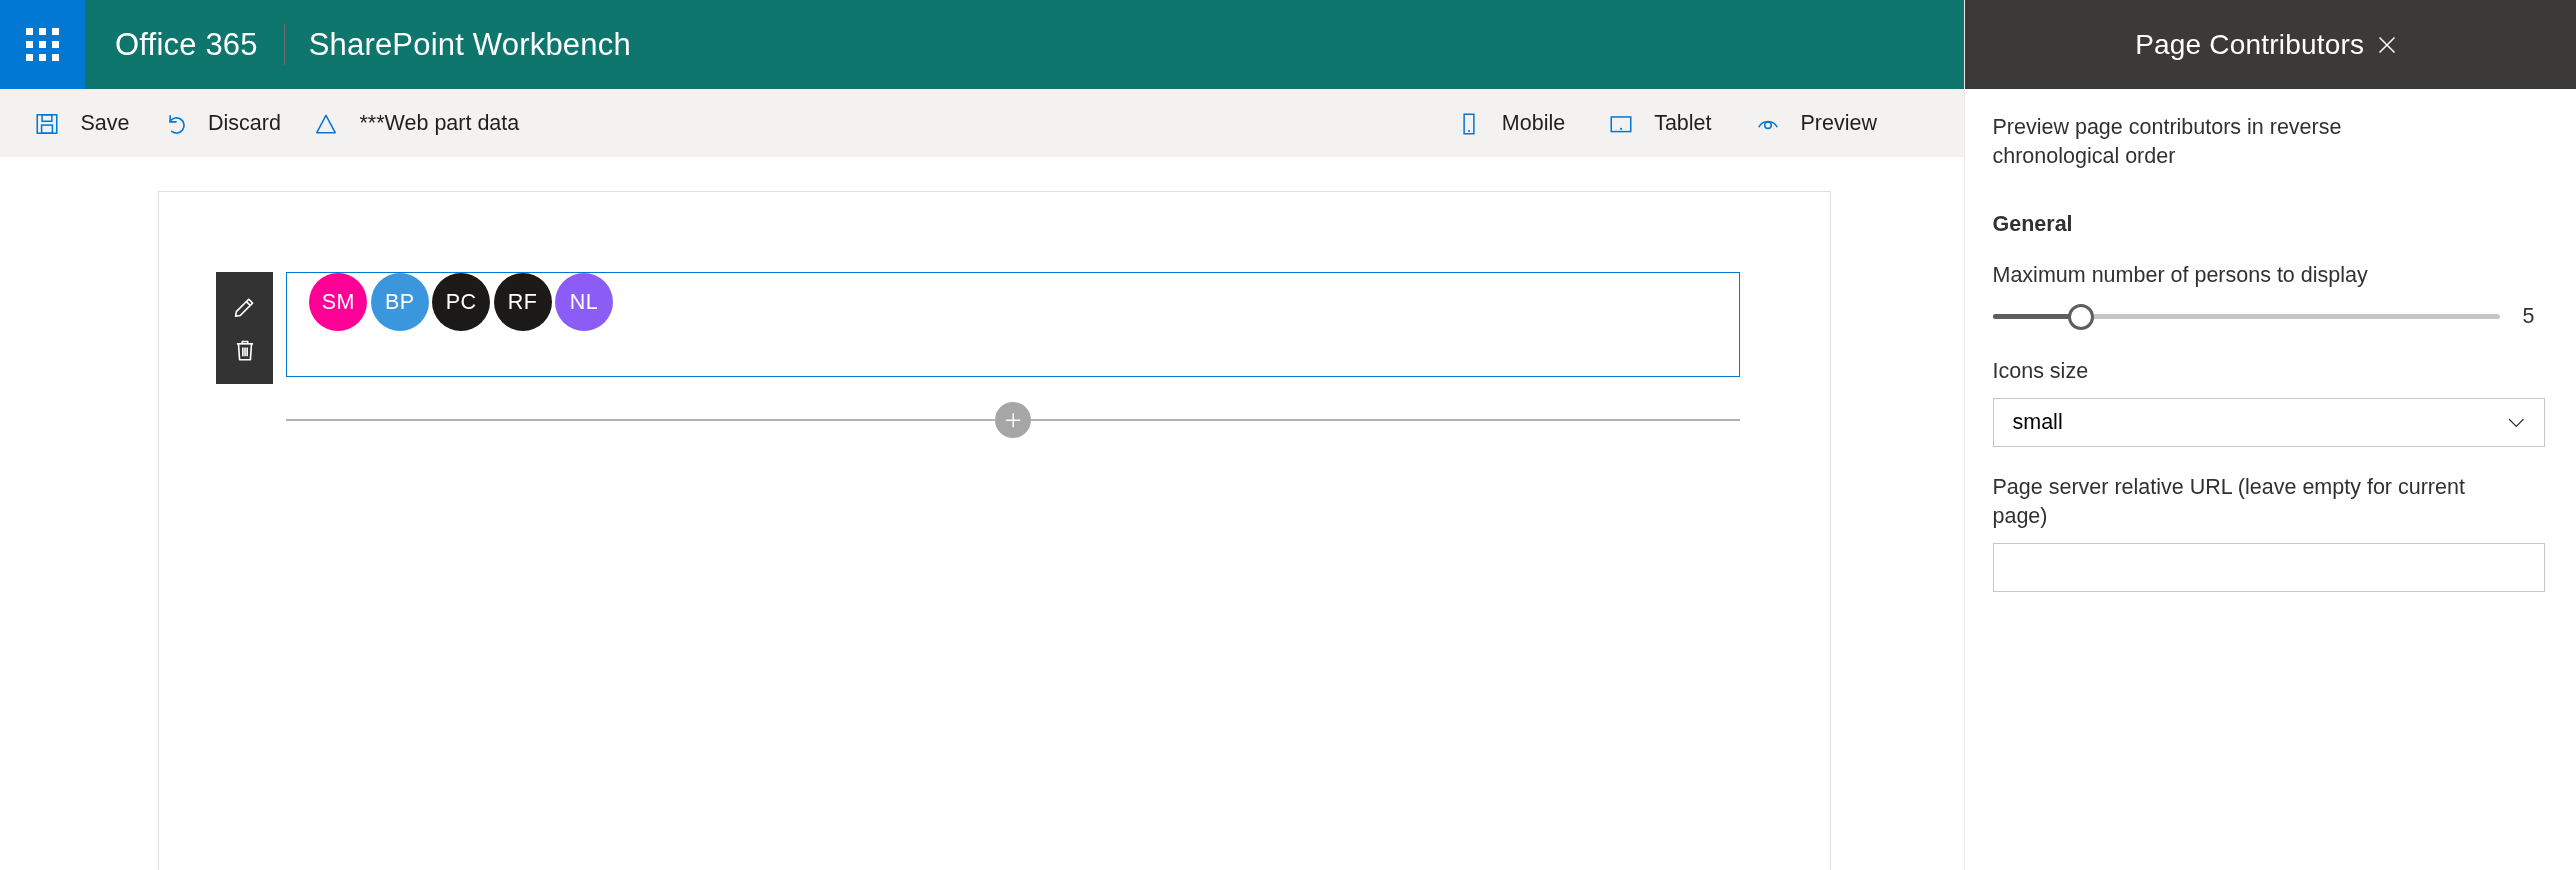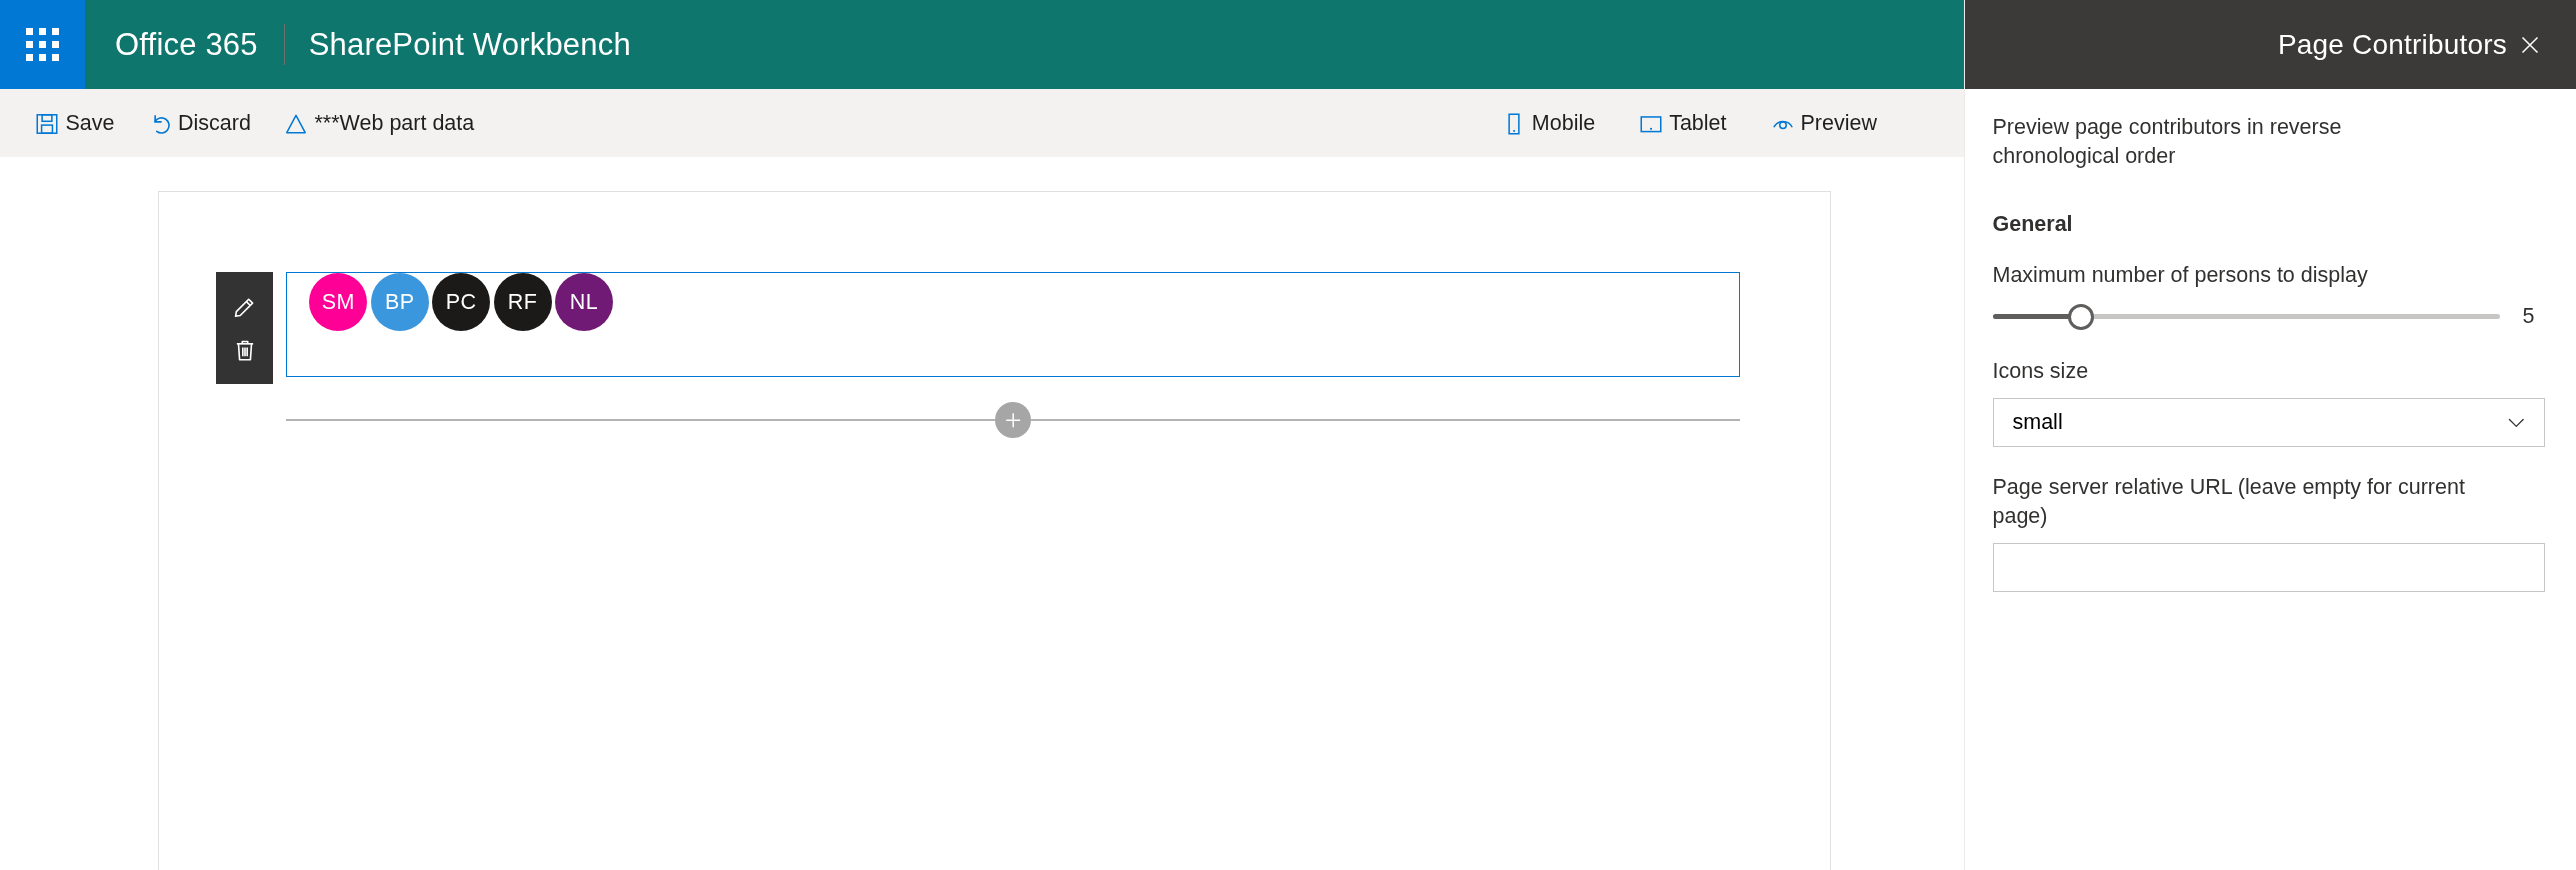--- a/index.html
+++ b/index.html
@@ -187,7 +187,7 @@
     background: #3b3a39;
     display: flex;
     align-items: center;
-    justify-content: flex-end;
+    justify-content: center;
     padding: 0 24px 0 27.5px;
   }
   .pane-title {

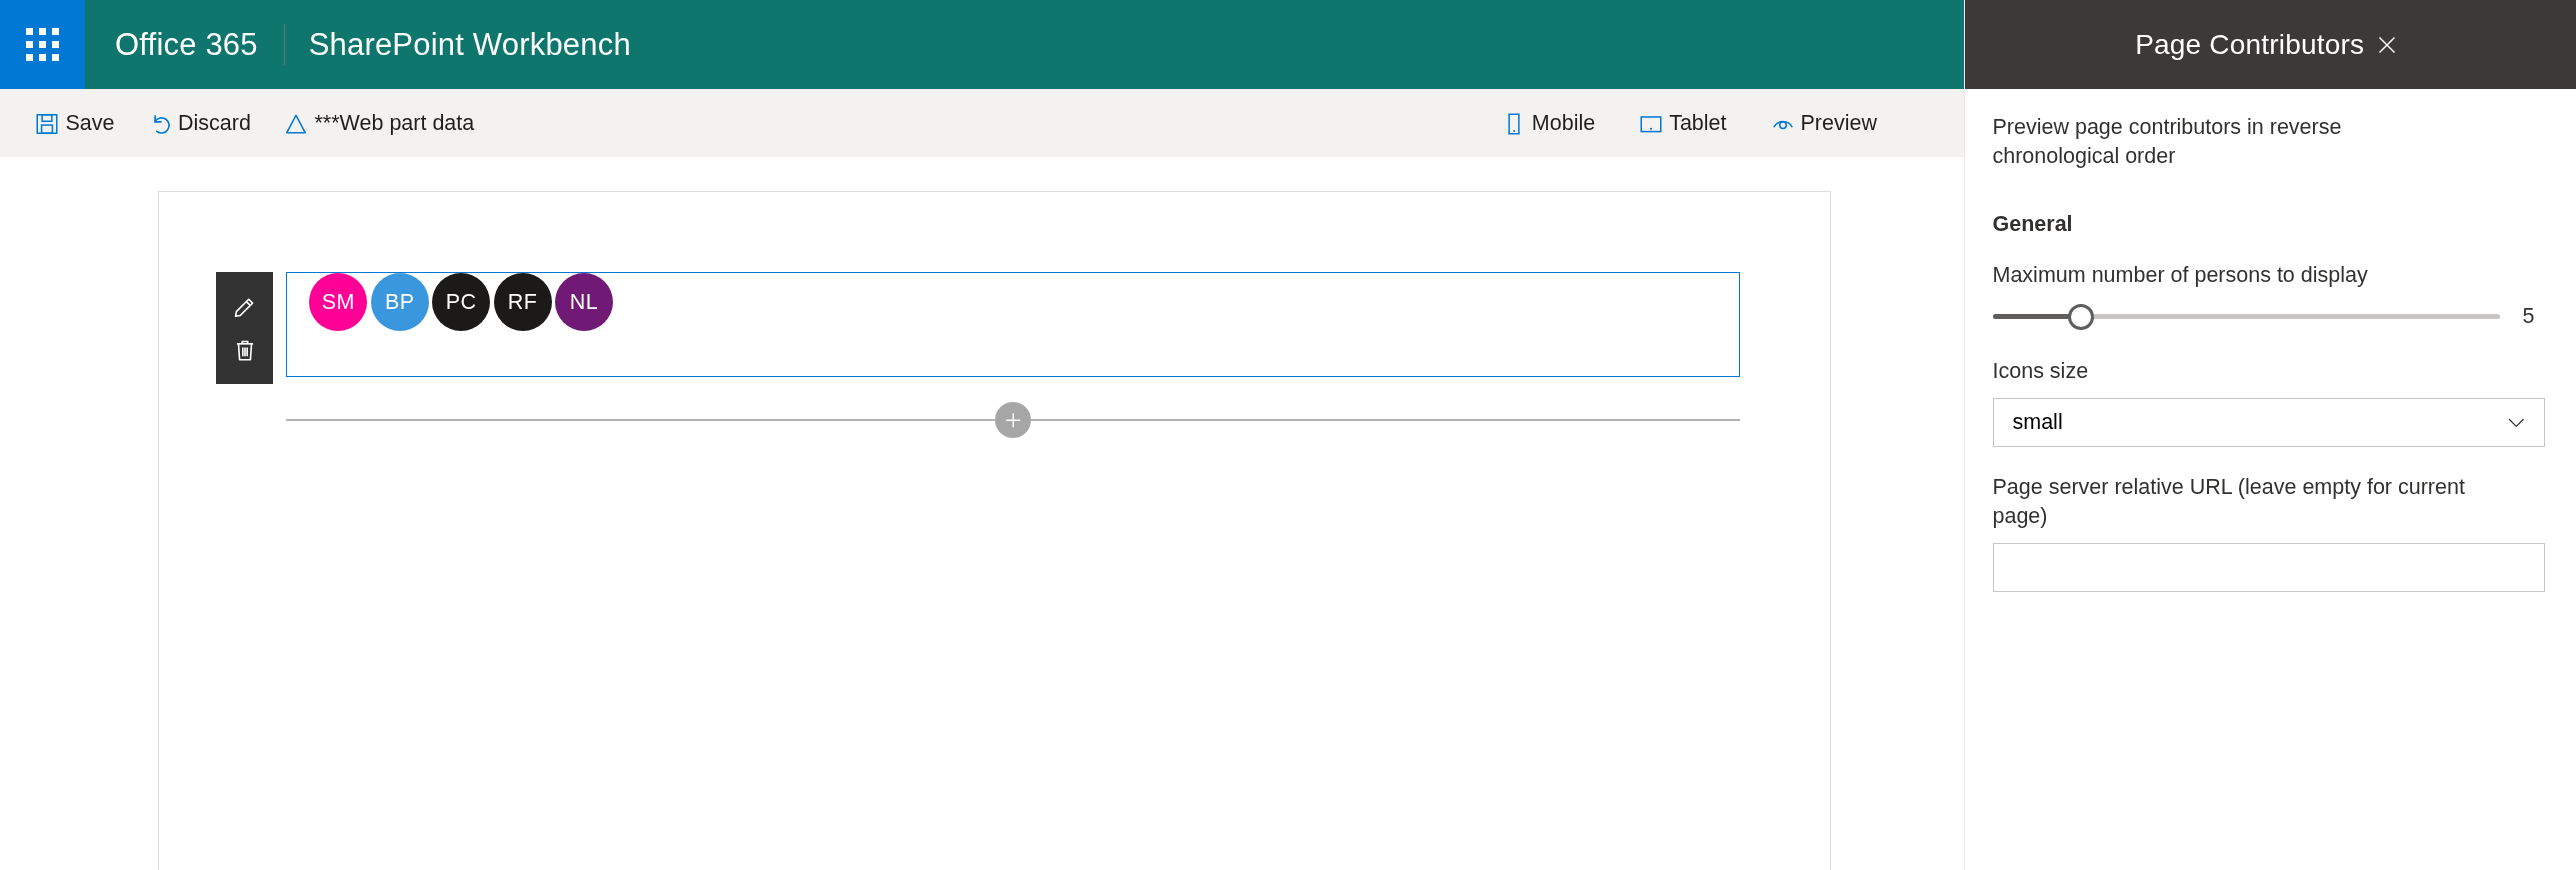--- a/index.html
+++ b/index.html
@@ -75,7 +75,7 @@
   .cmd-item {
     display: flex;
     align-items: center;
-    gap: 5px;
+    gap: 20px;
     padding: 6.9px 12px;
     cursor: pointer;
     white-space: nowrap;

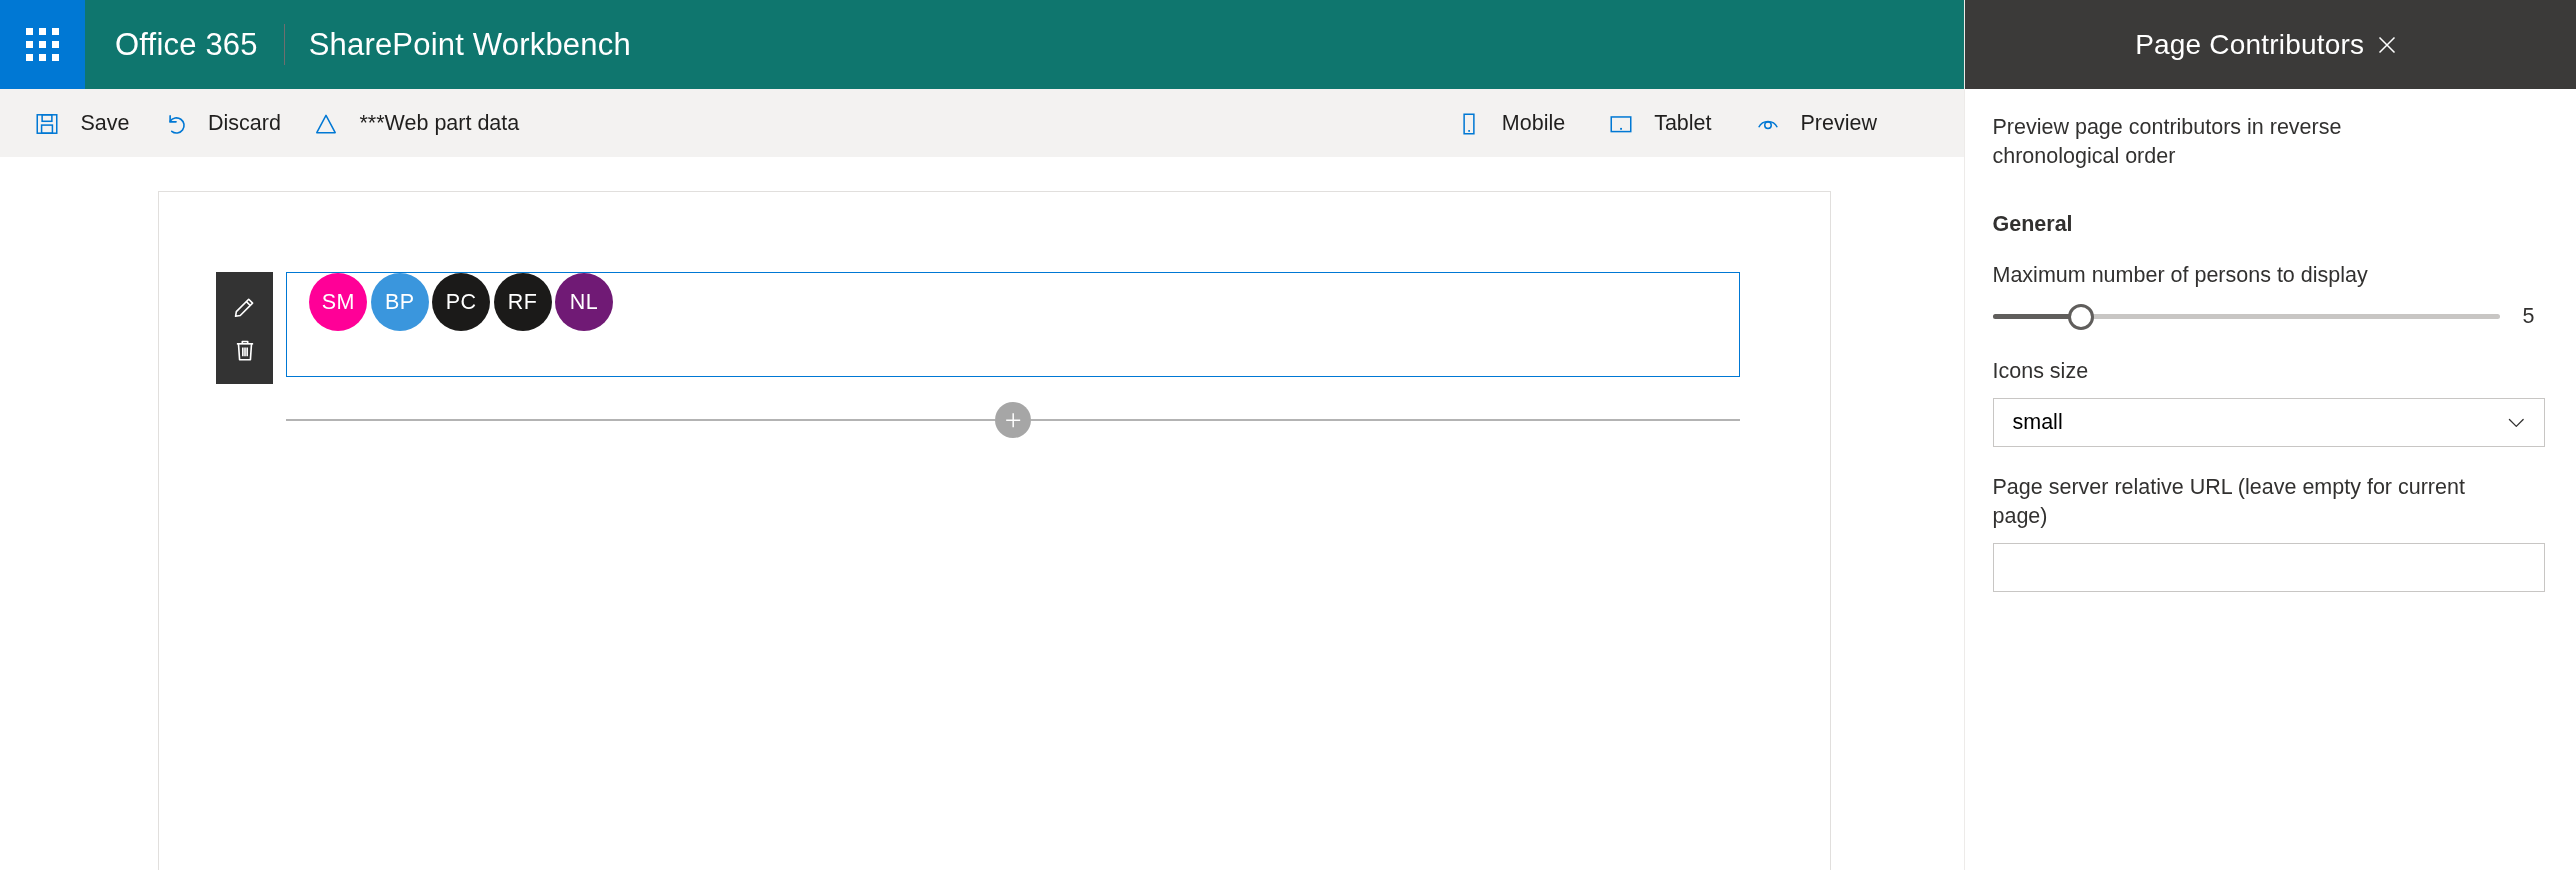--- a/index.html
+++ b/index.html
@@ -424,7 +424,7 @@
           <div class="persona" style="background: rgb(27, 26, 25);">
             <span>RF</span>
           </div>
-          <div class="persona" style="background: #701a75;">
+          <div class="persona" style="background: #8b5cf6;">
             <span>NL</span>
           </div>
         </div>

